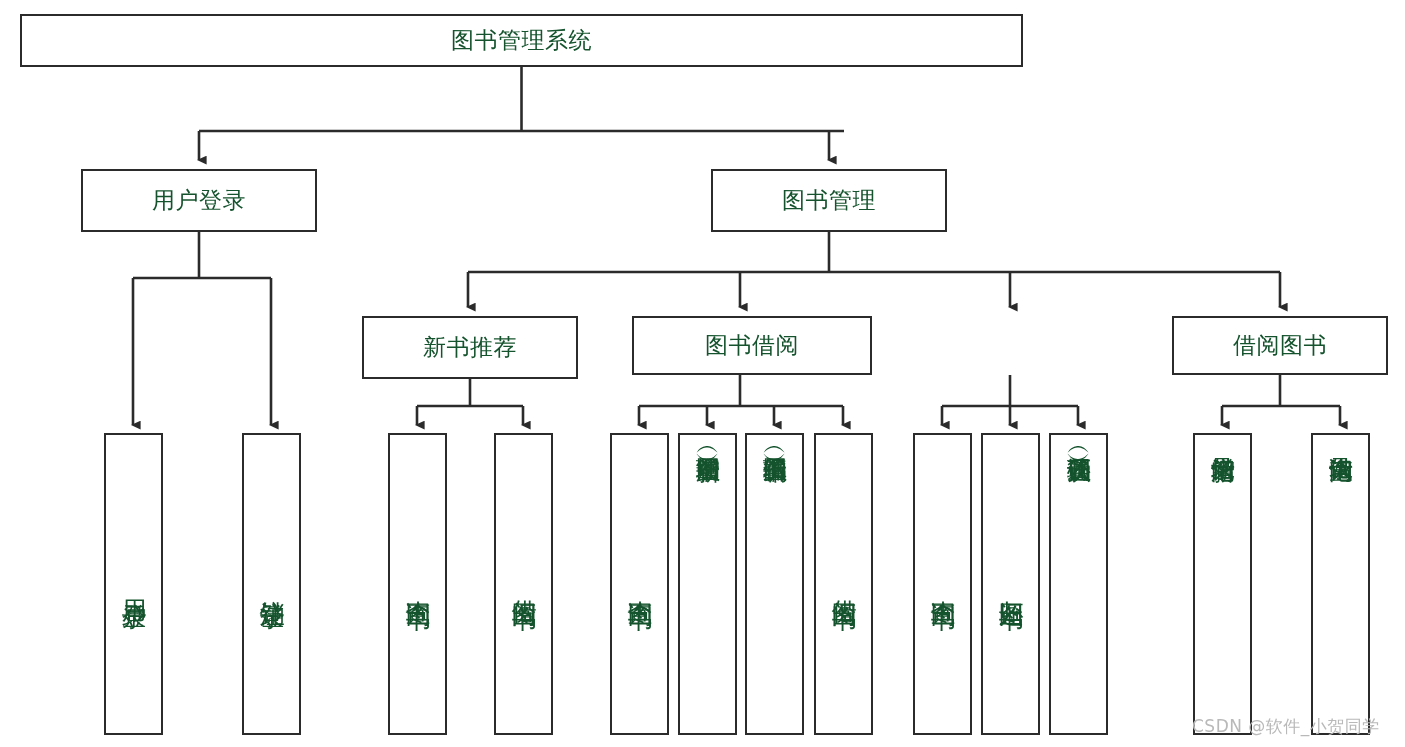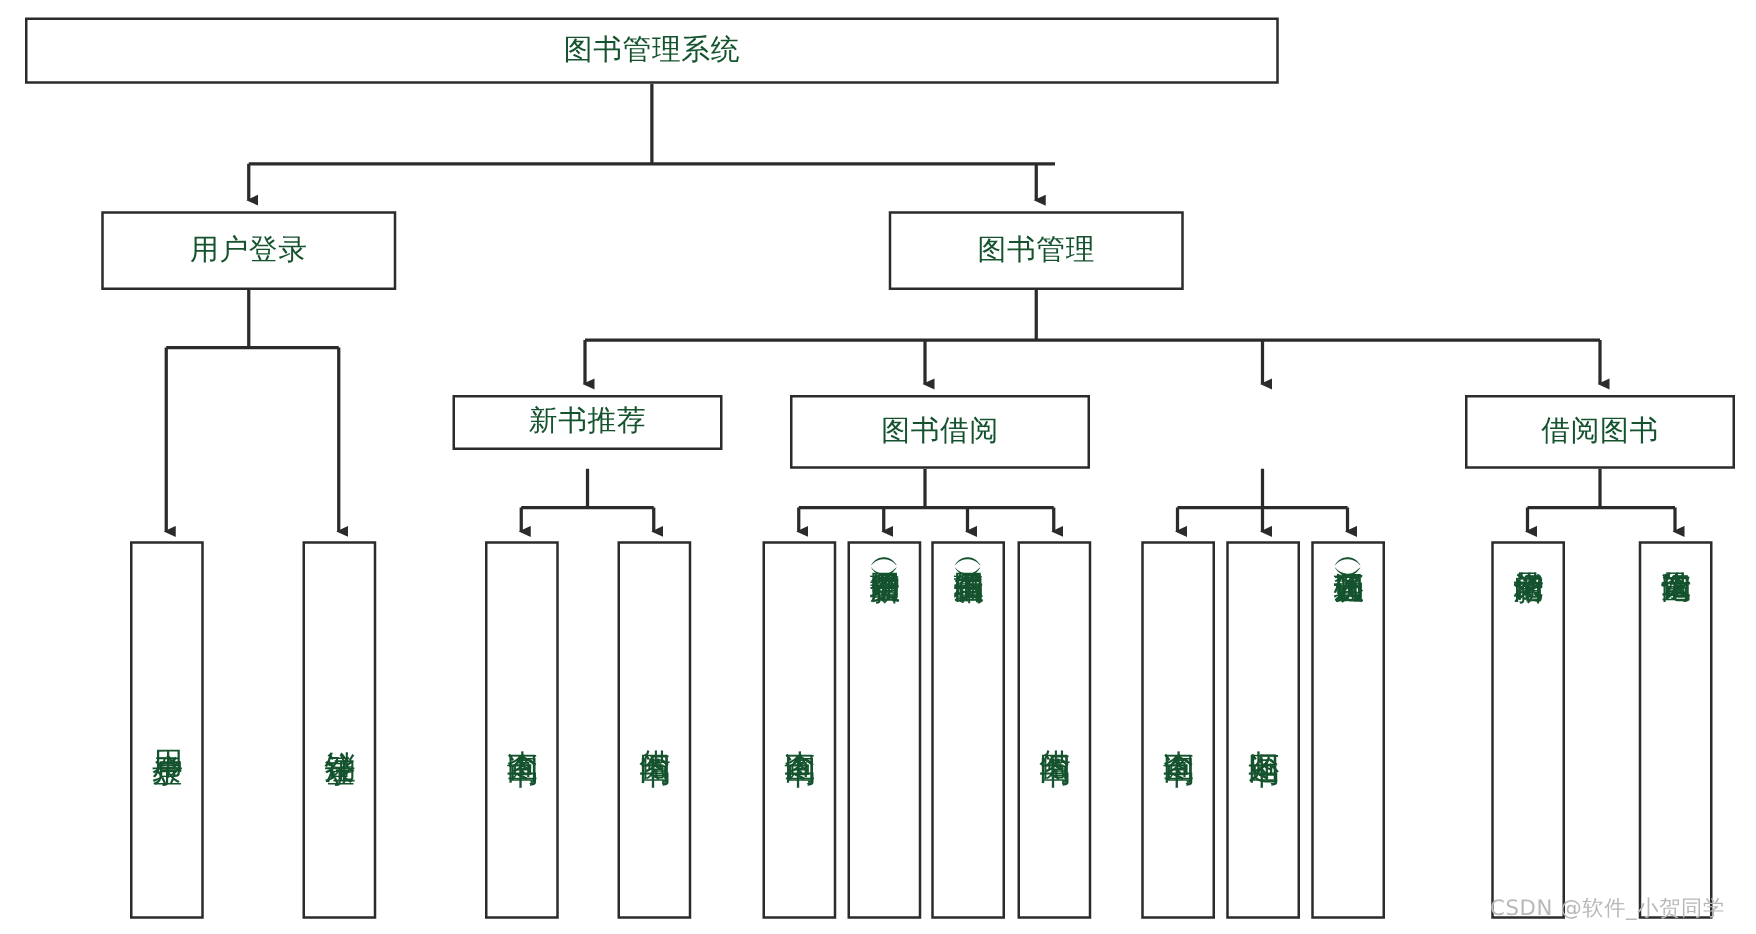--- a/index.html
+++ b/index.html
@@ -153,7 +153,7 @@
     <span class="label">图书管理</span>
   </div>
 
-  <div class="node h" style="left:362px; top:316px; width:216px; height:44px;">
+  <div class="node h" style="left:362px; top:316px; width:216px; height:63px;">
     <span class="label">新书推荐</span>
   </div>
 

